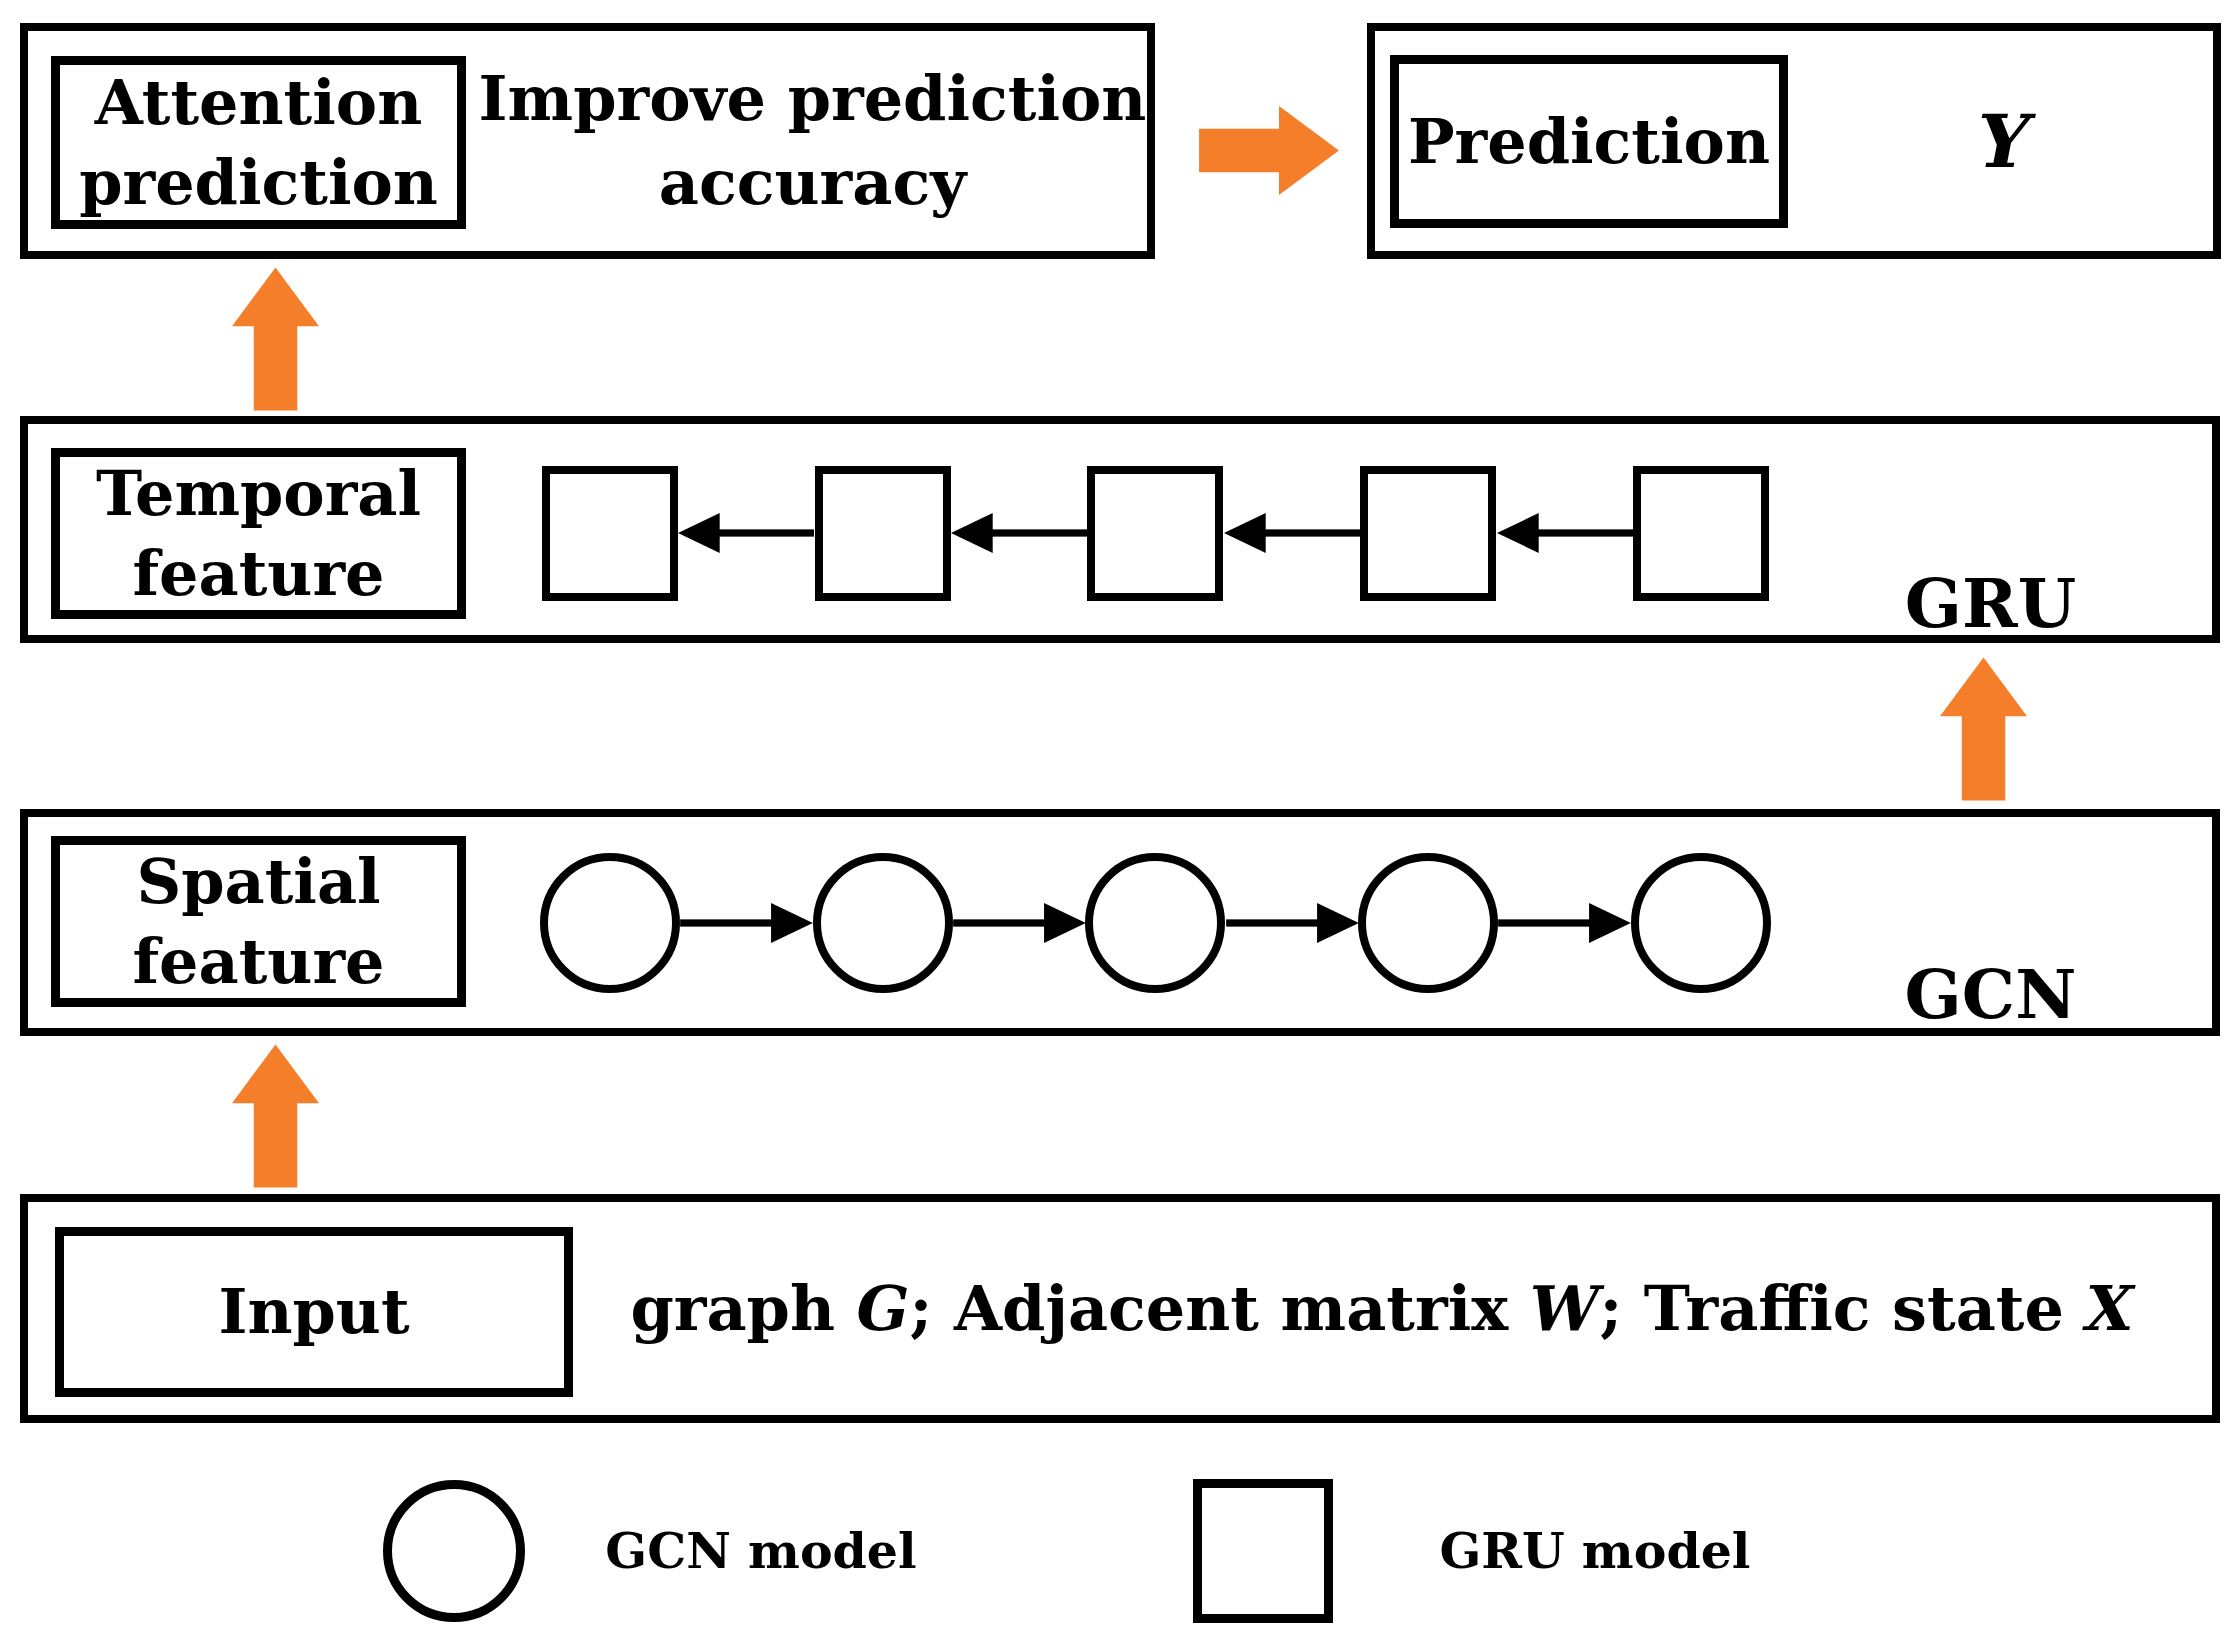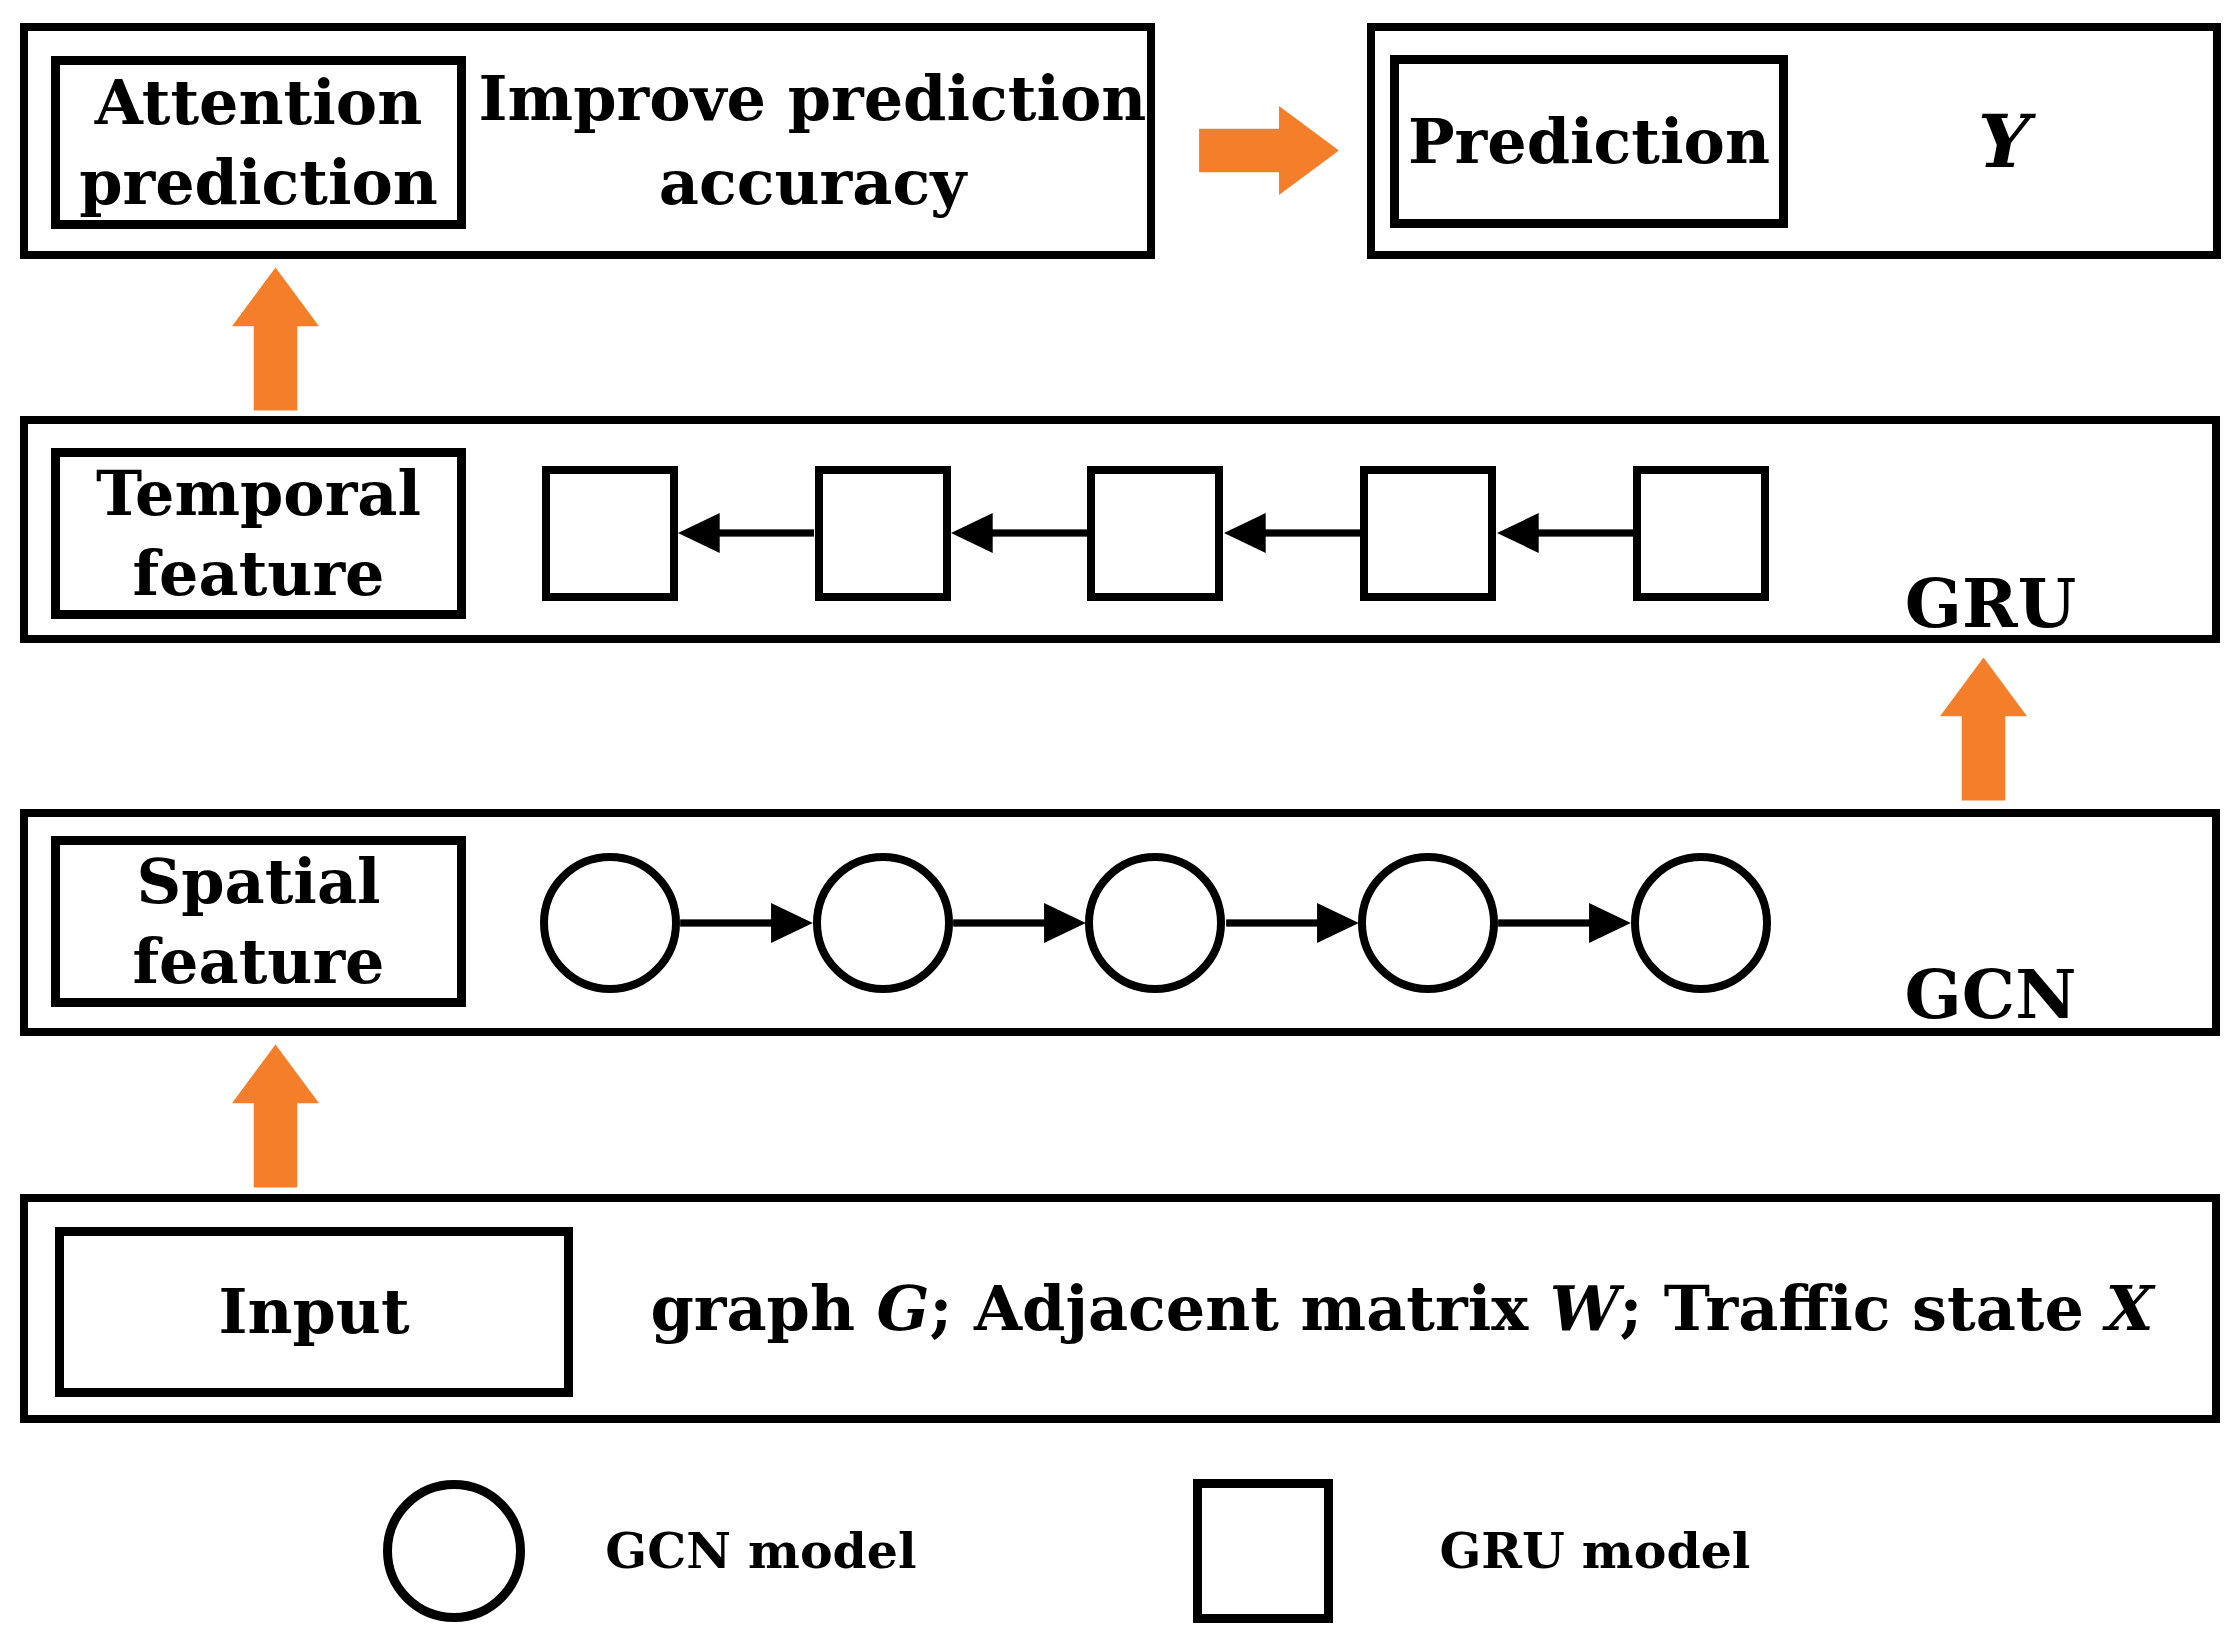--- a/index.html
+++ b/index.html
@@ -38,7 +38,7 @@
   .desc{font-size:62px;line-height:84px;text-align:right;}
   .model-lbl{font-size:67px;justify-content:flex-end;}
   .legend-lbl{font-size:49px;}
-  .input-content{font-size:62px;white-space:nowrap;padding-left:20px;}
+  .input-content{font-size:62px;white-space:nowrap;}
   .input-content .it{font-style:italic;}
   .symbol{font-size:73px;font-style:italic;}
   .units{position:absolute;}

